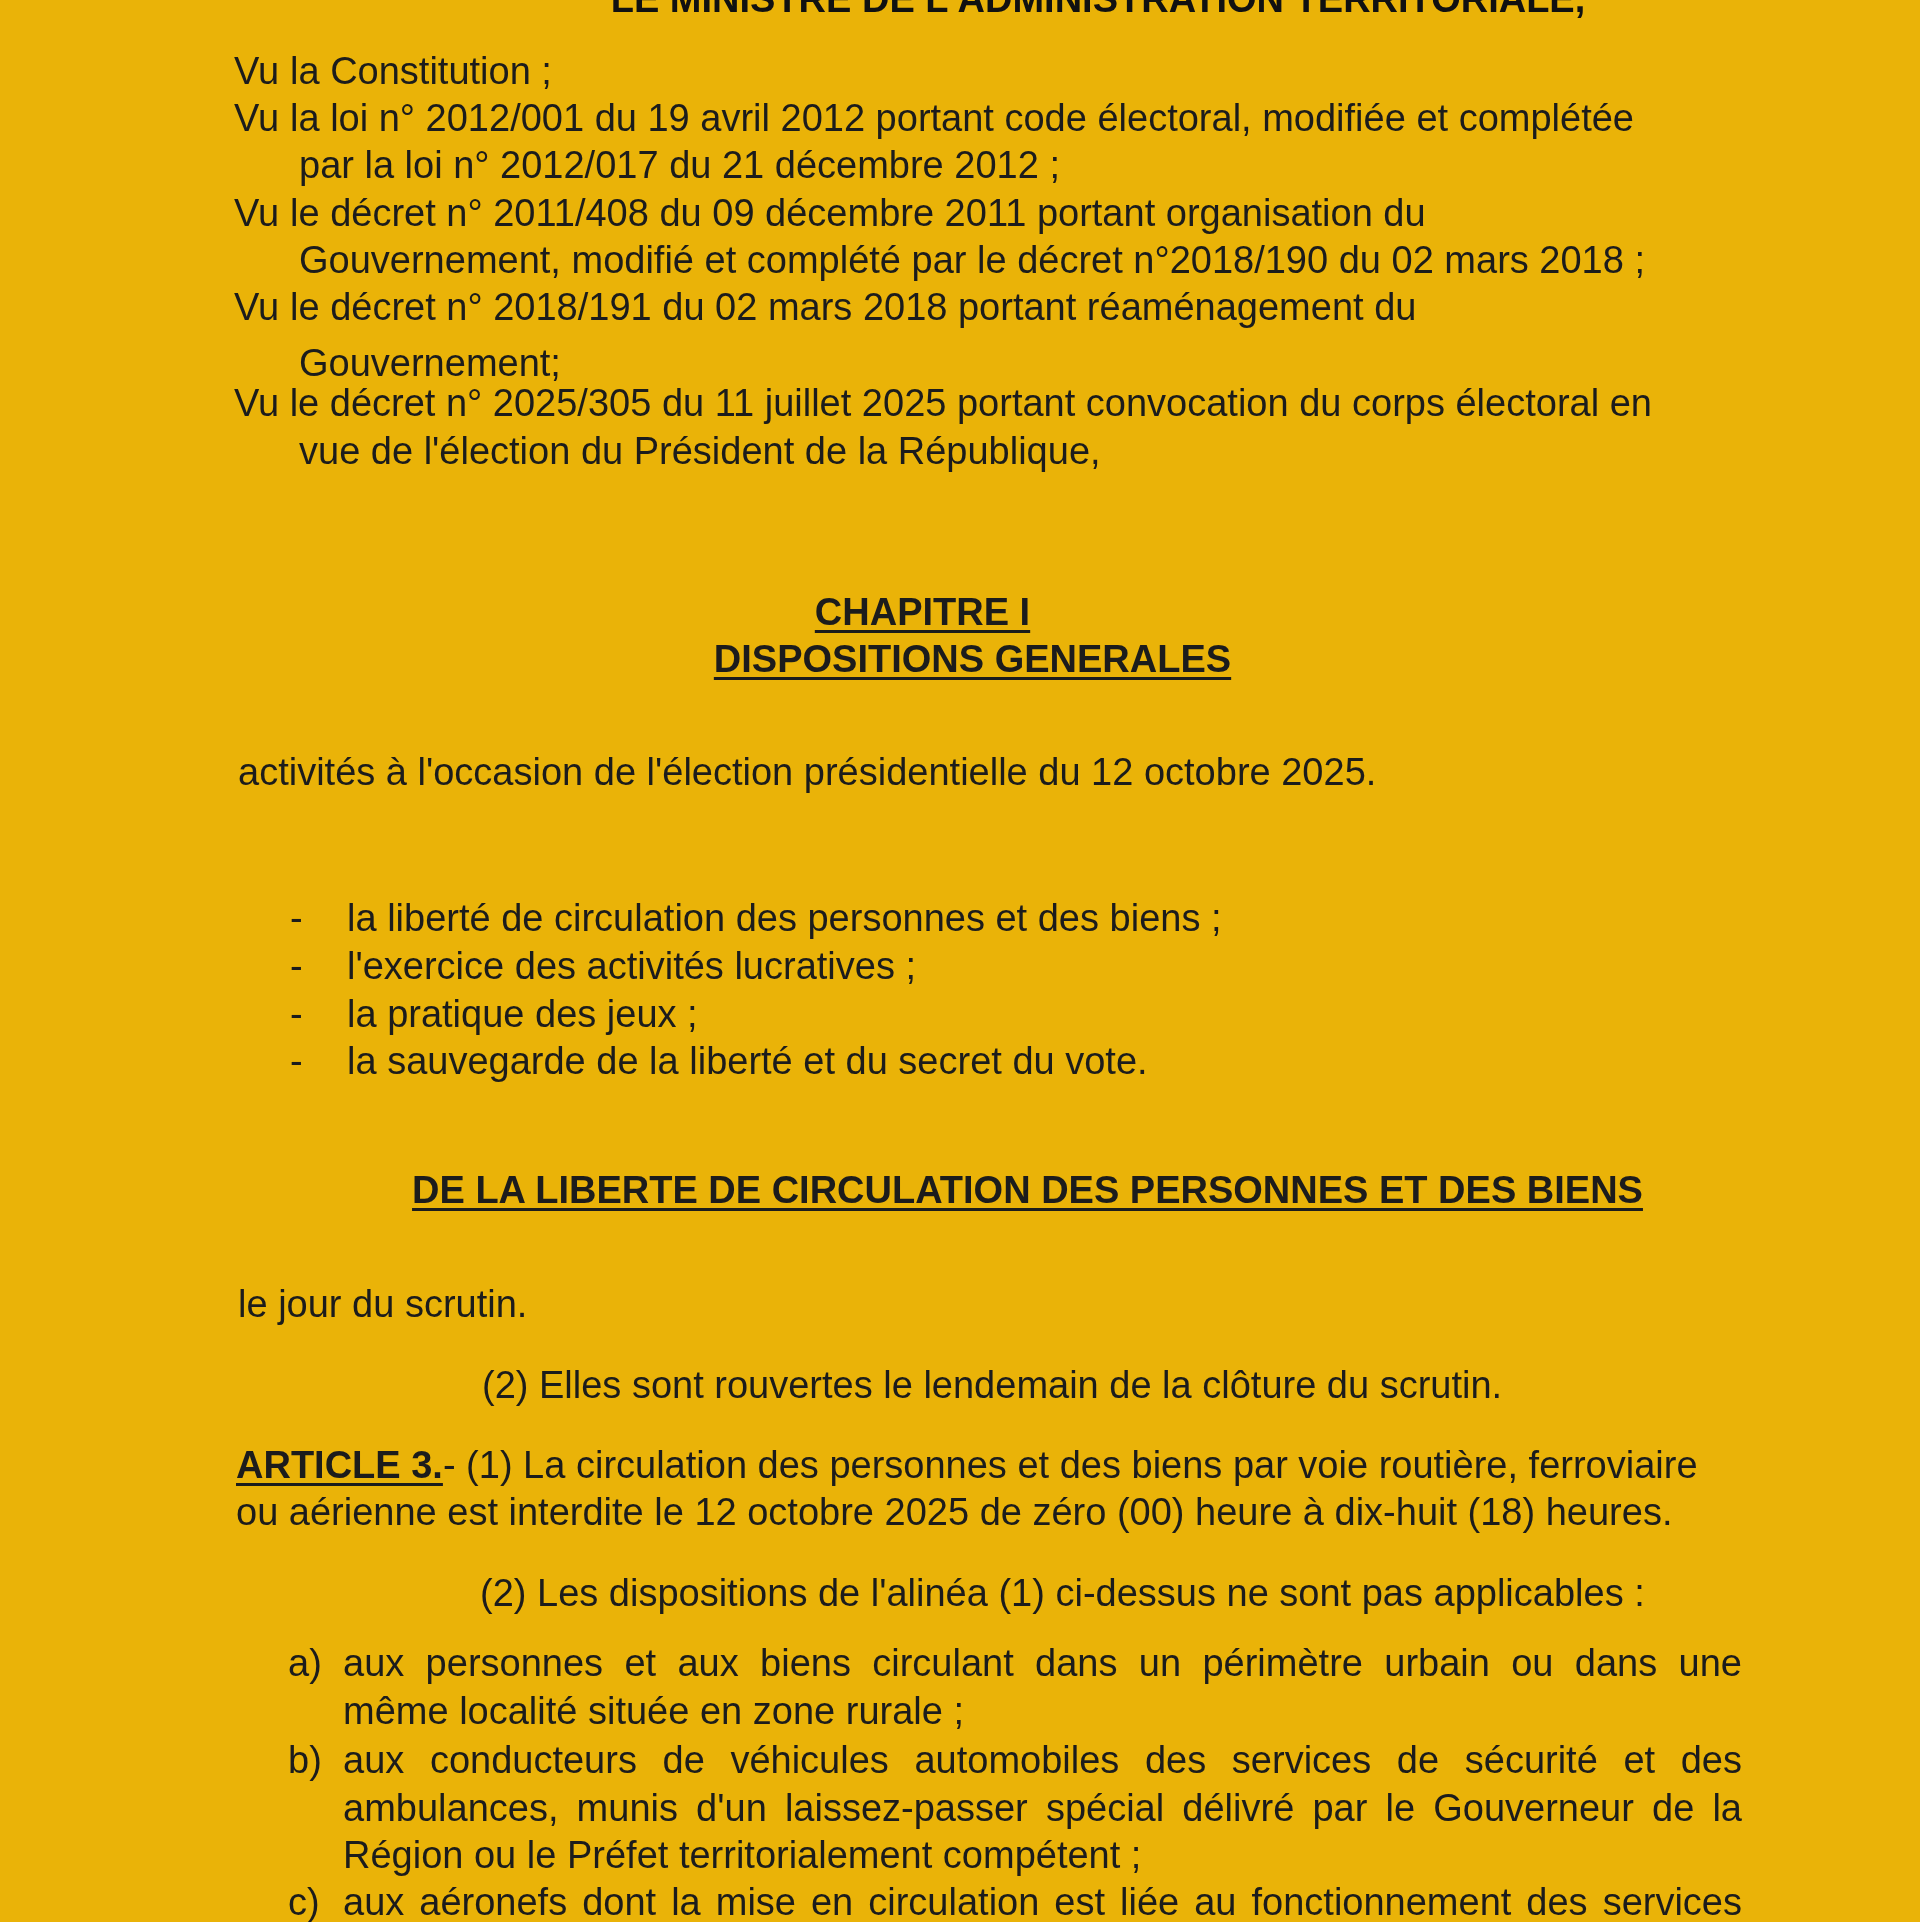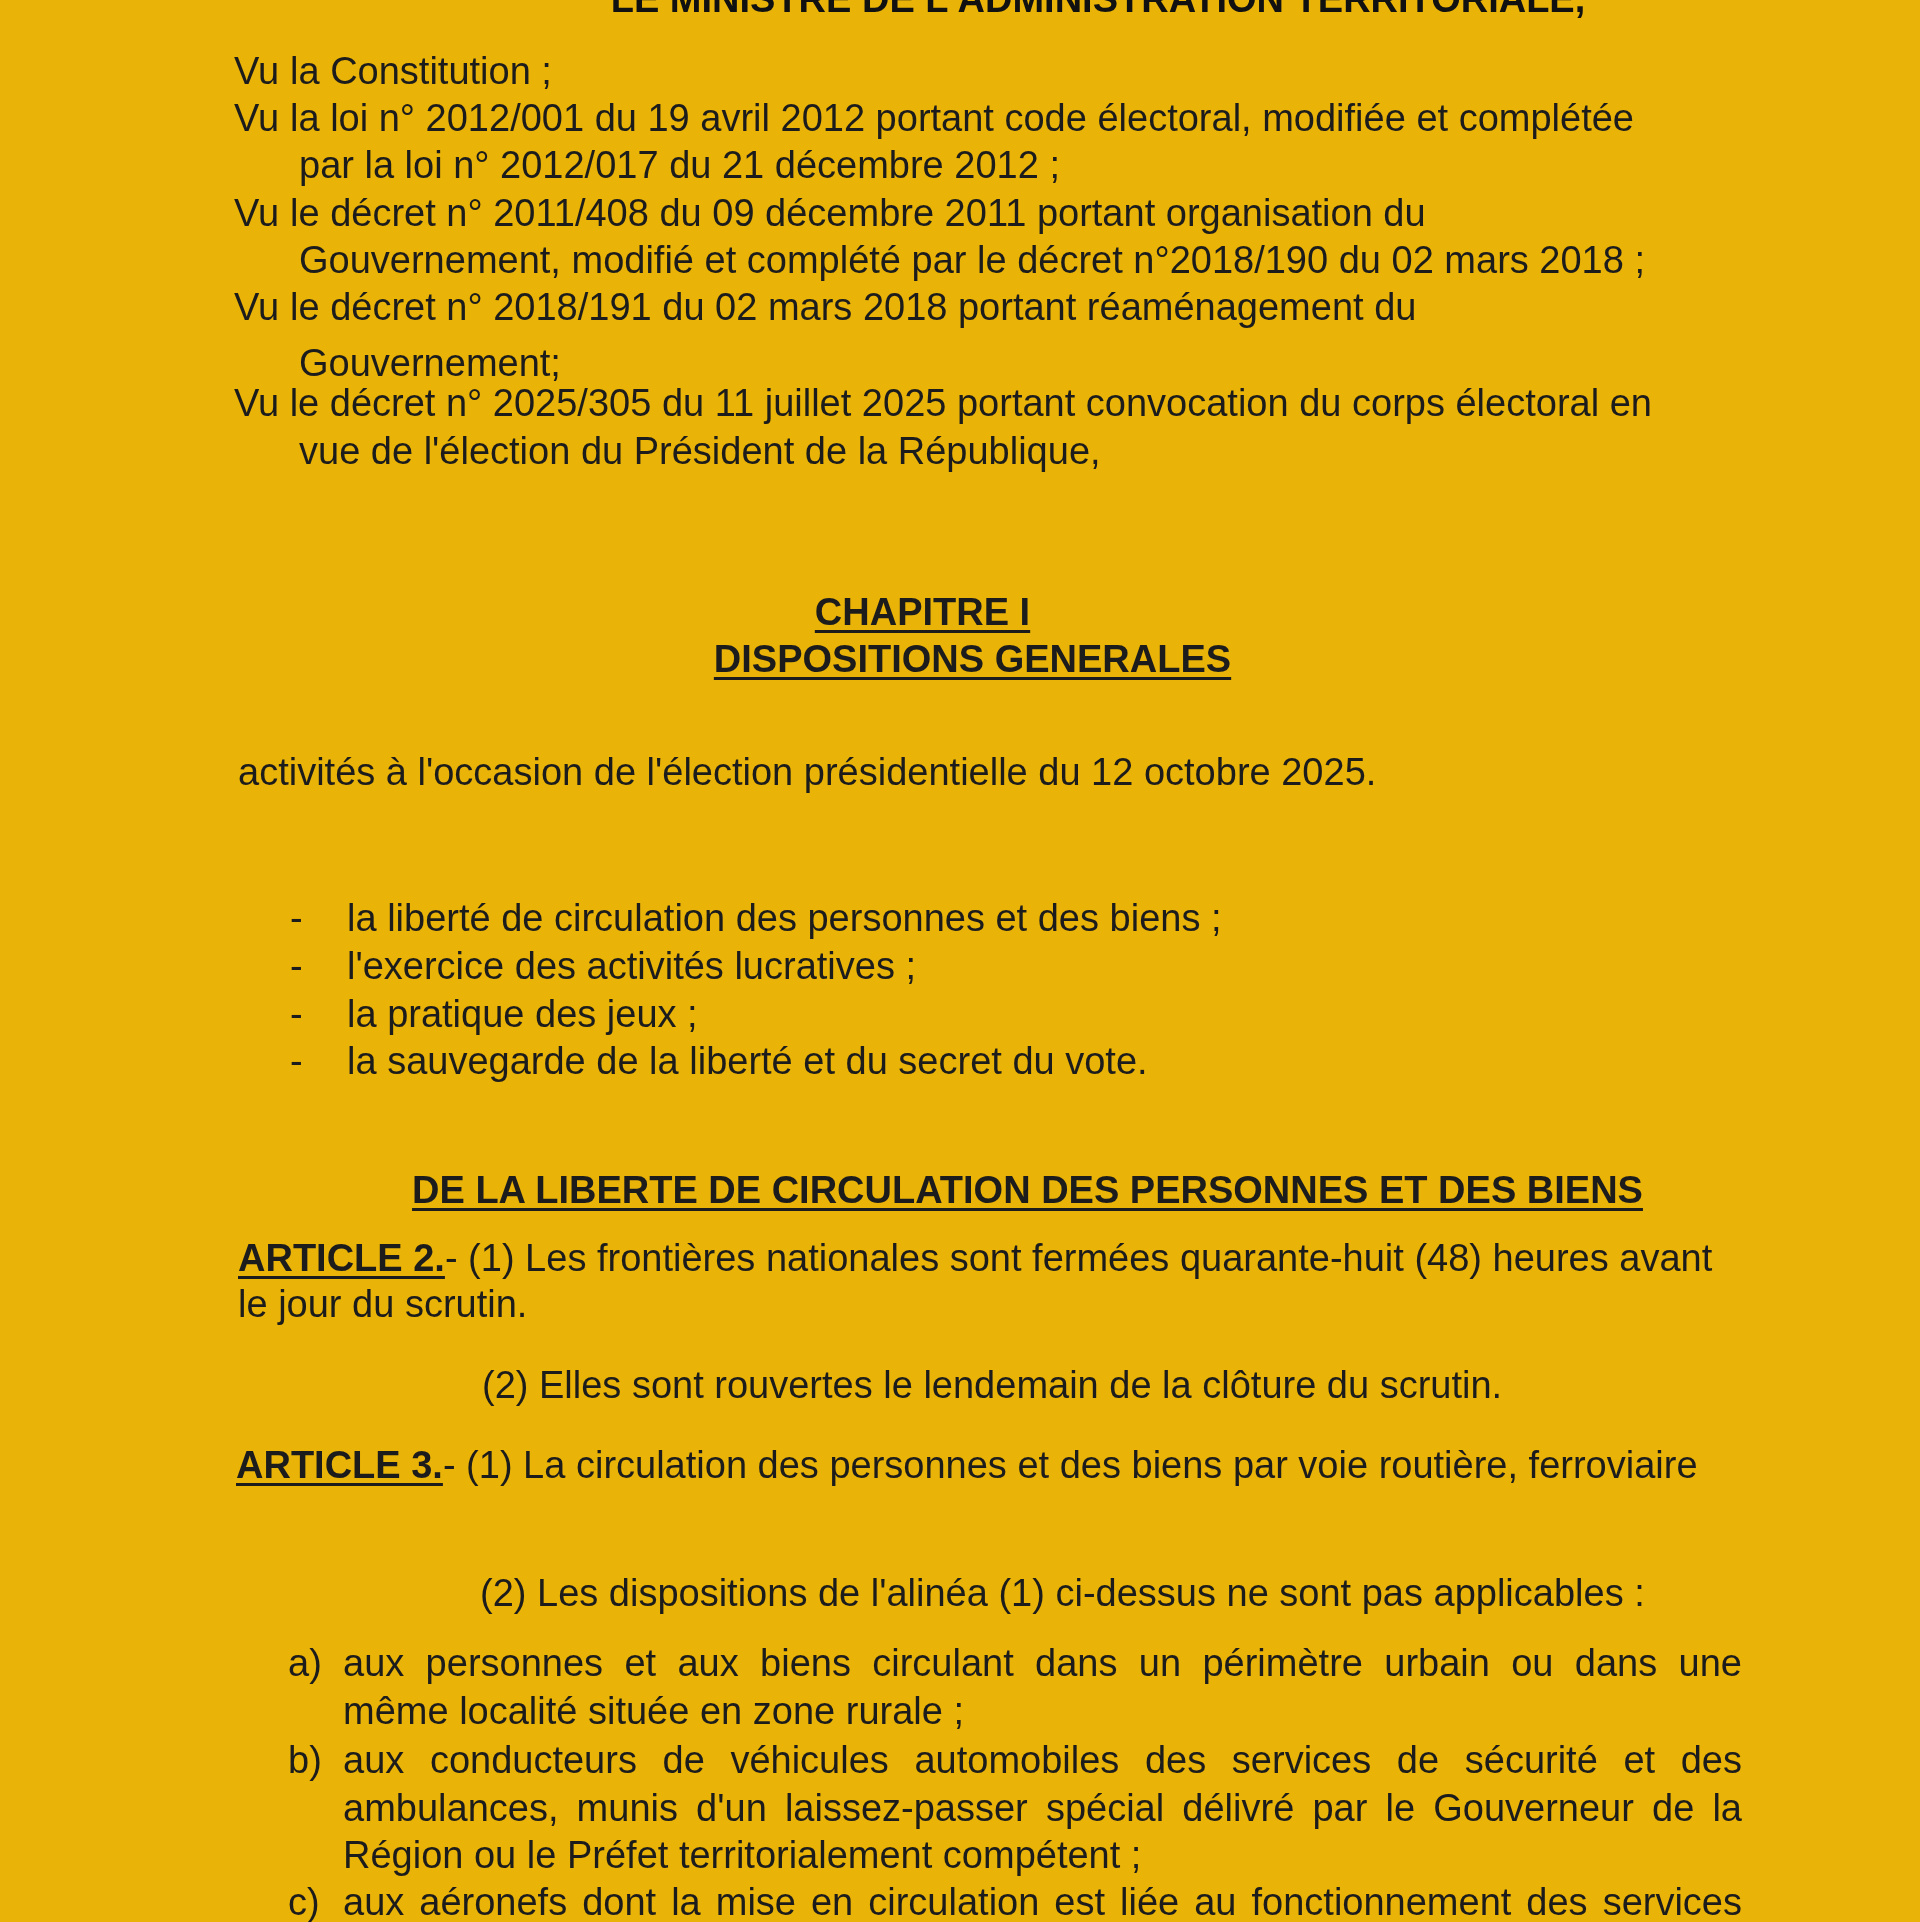--- a/index.html
+++ b/index.html
@@ -86,9 +86,6 @@
     <span class="u">DE LA LIBERTE DE CIRCULATION DES PERSONNES ET DES BIENS</span>
   </div>
 
-  <div class="ln" style="top:1235px;left:238px;">
-    <span class="u bold">ARTICLE 2.</span><span>-</span><span> (1) Les frontières nationales sont fermées quarante-huit (48) heures avant</span>
-  </div>
   <div class="ln" style="top:1281px;left:238px;">le jour du scrutin.</div>
 
   <div class="ln" style="top:1362px;left:482px;">(2) Elles sont rouvertes le lendemain de la clôture du scrutin.</div>

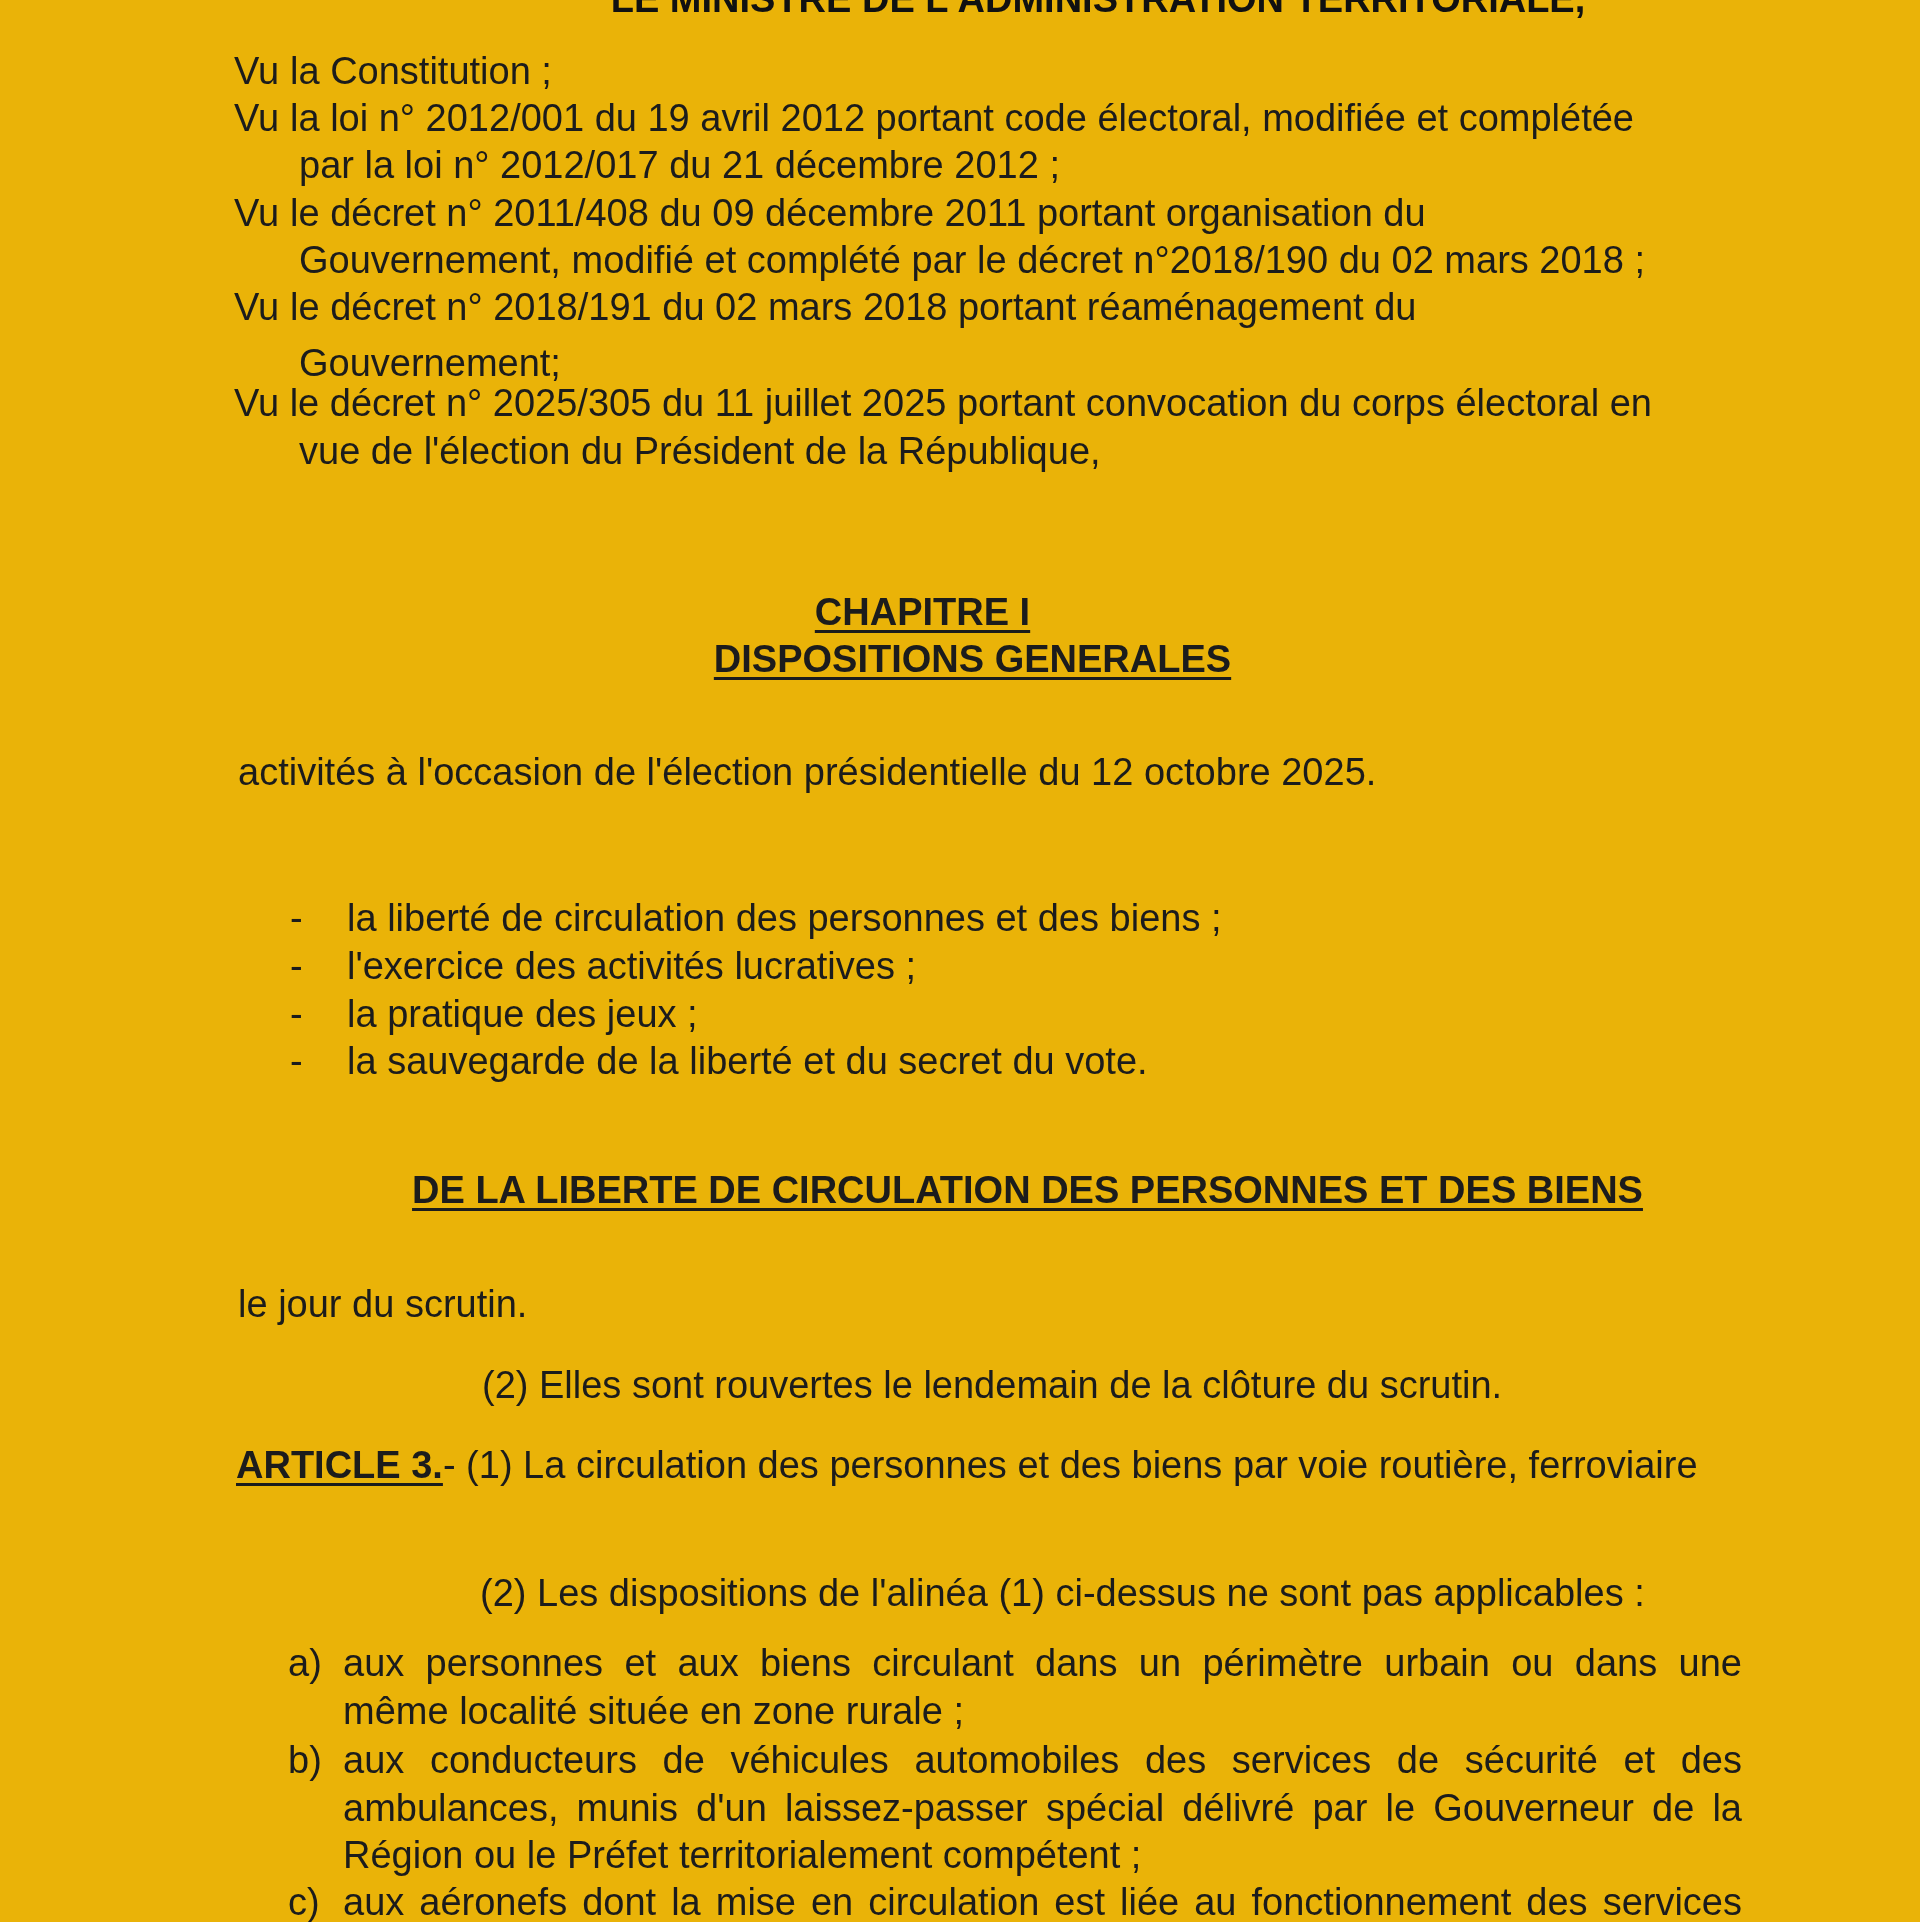--- a/index.html
+++ b/index.html
@@ -93,6 +93,7 @@
   <div class="ln" style="top:1442px;left:236px;">
     <span class="u bold">ARTICLE 3.</span><span>-</span><span> (1) La circulation des personnes et des biens par voie routière, ferroviaire</span>
   </div>
+  <div class="ln" style="top:1489px;left:236px;">ou aérienne est interdite le 12 octobre 2025 de zéro (00) heure à dix-huit (18) heures.</div>
 
   <div class="ln" style="top:1570px;left:480px;">(2) Les dispositions de l'alinéa (1) ci-dessus ne sont pas applicables :</div>
 

